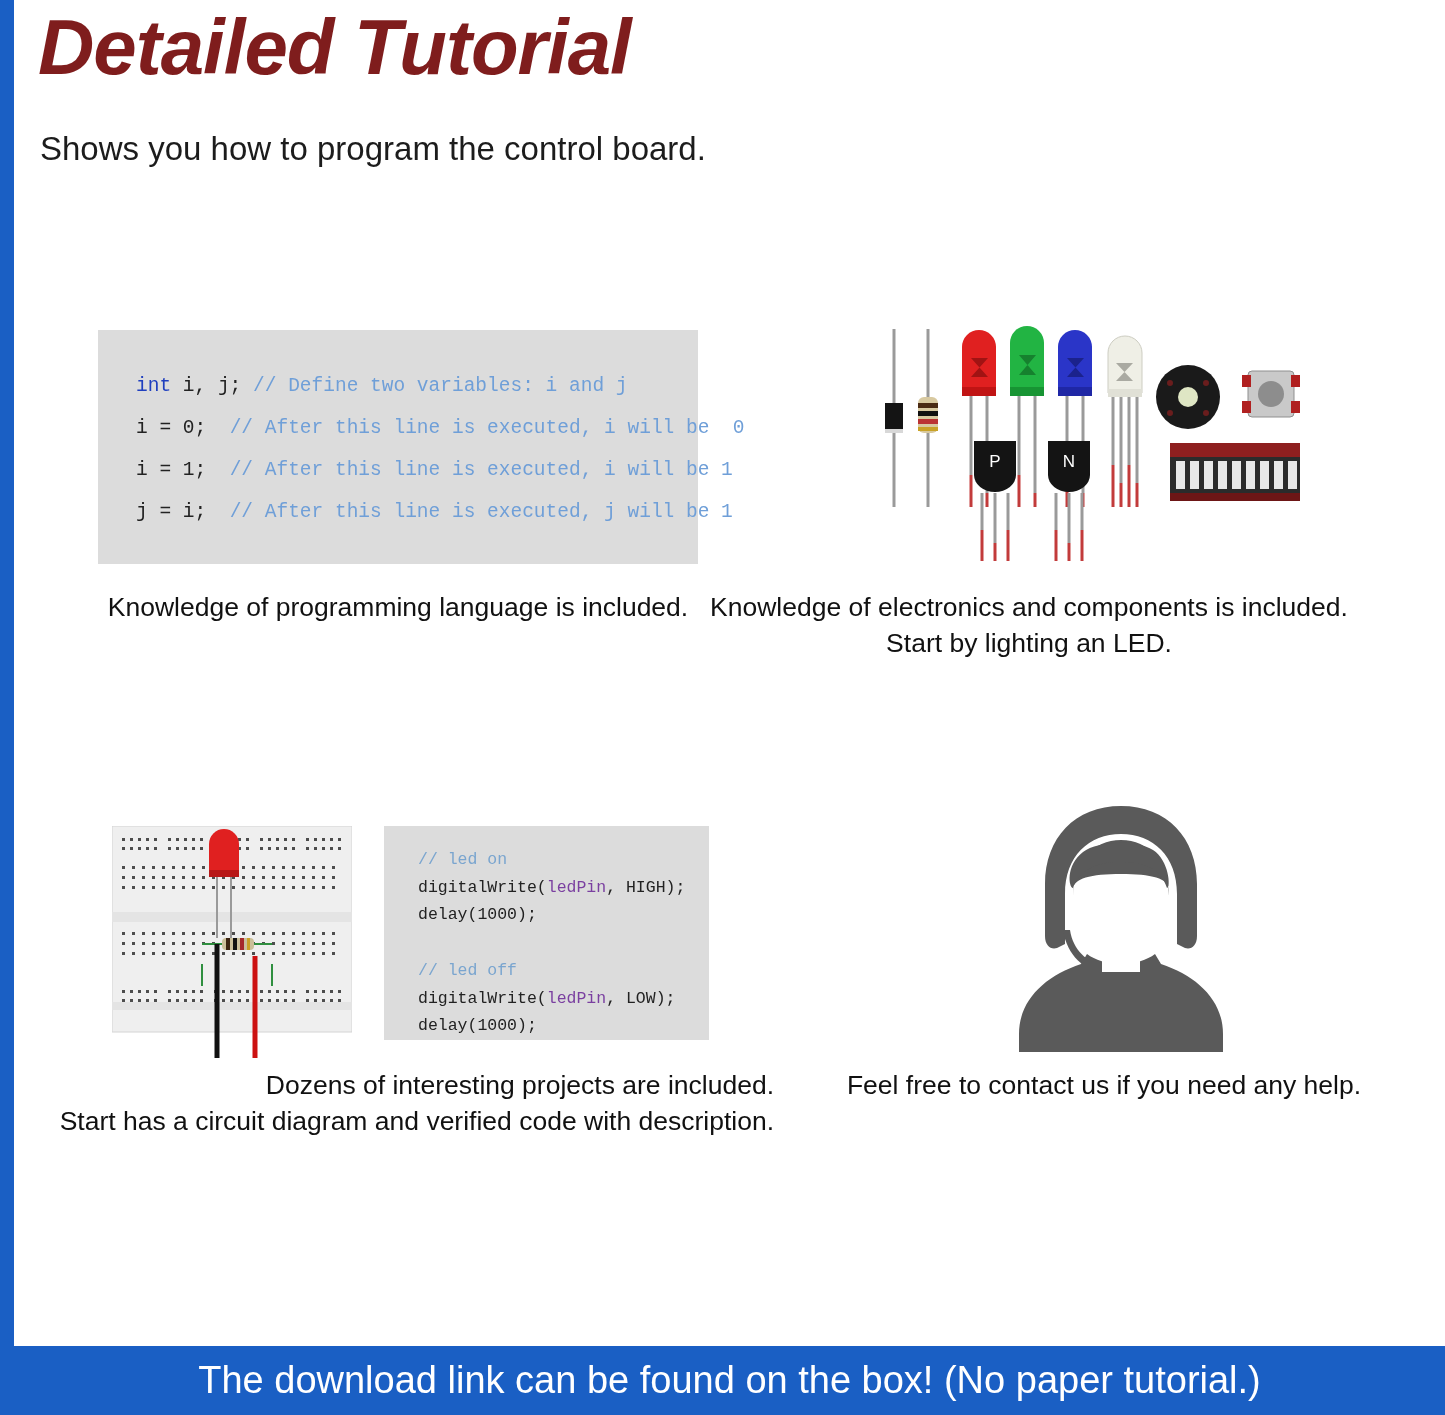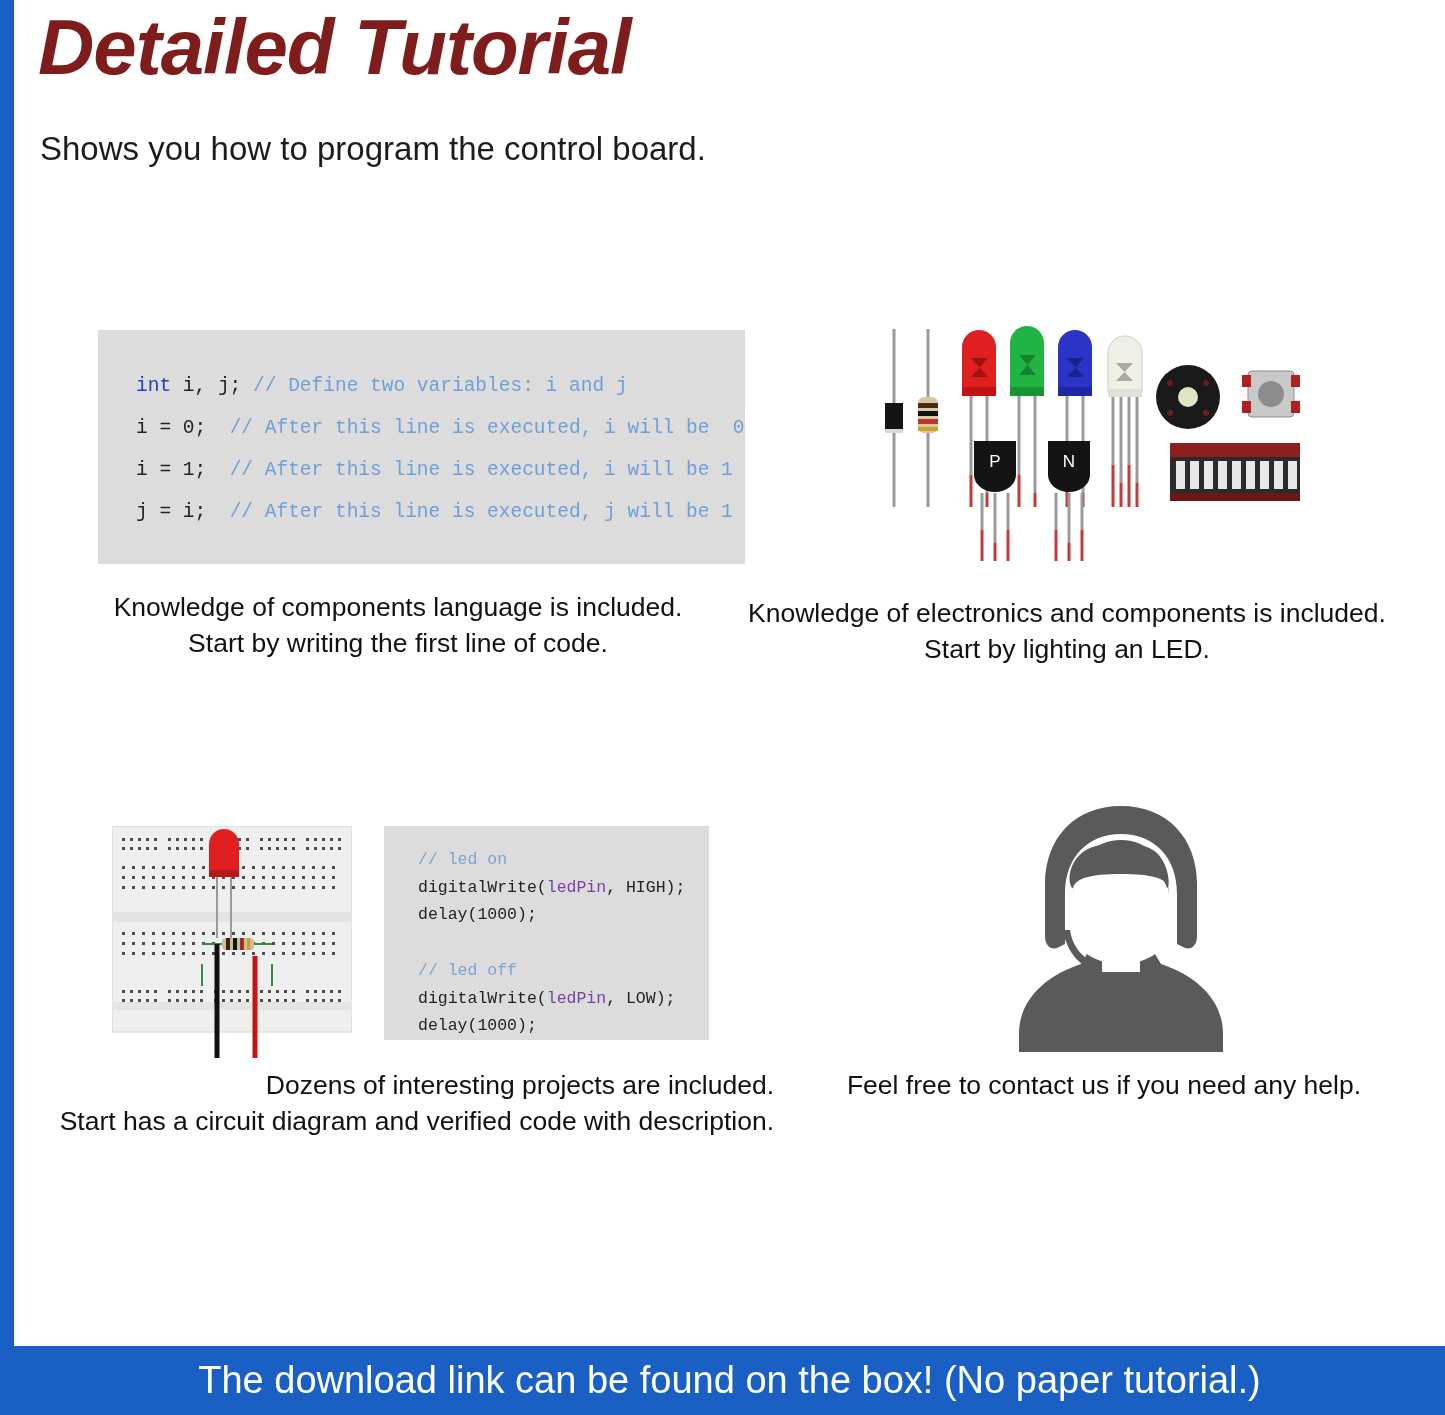--- a/index.html
+++ b/index.html
@@ -57,7 +57,7 @@
   .code-block-1 {
     position: absolute;
     left: 84px; top: 330px;
-    width: 647px; height: 234px;
+    width: 600px; height: 234px;
     background: #dcdcdc;
     padding: 0;
   }

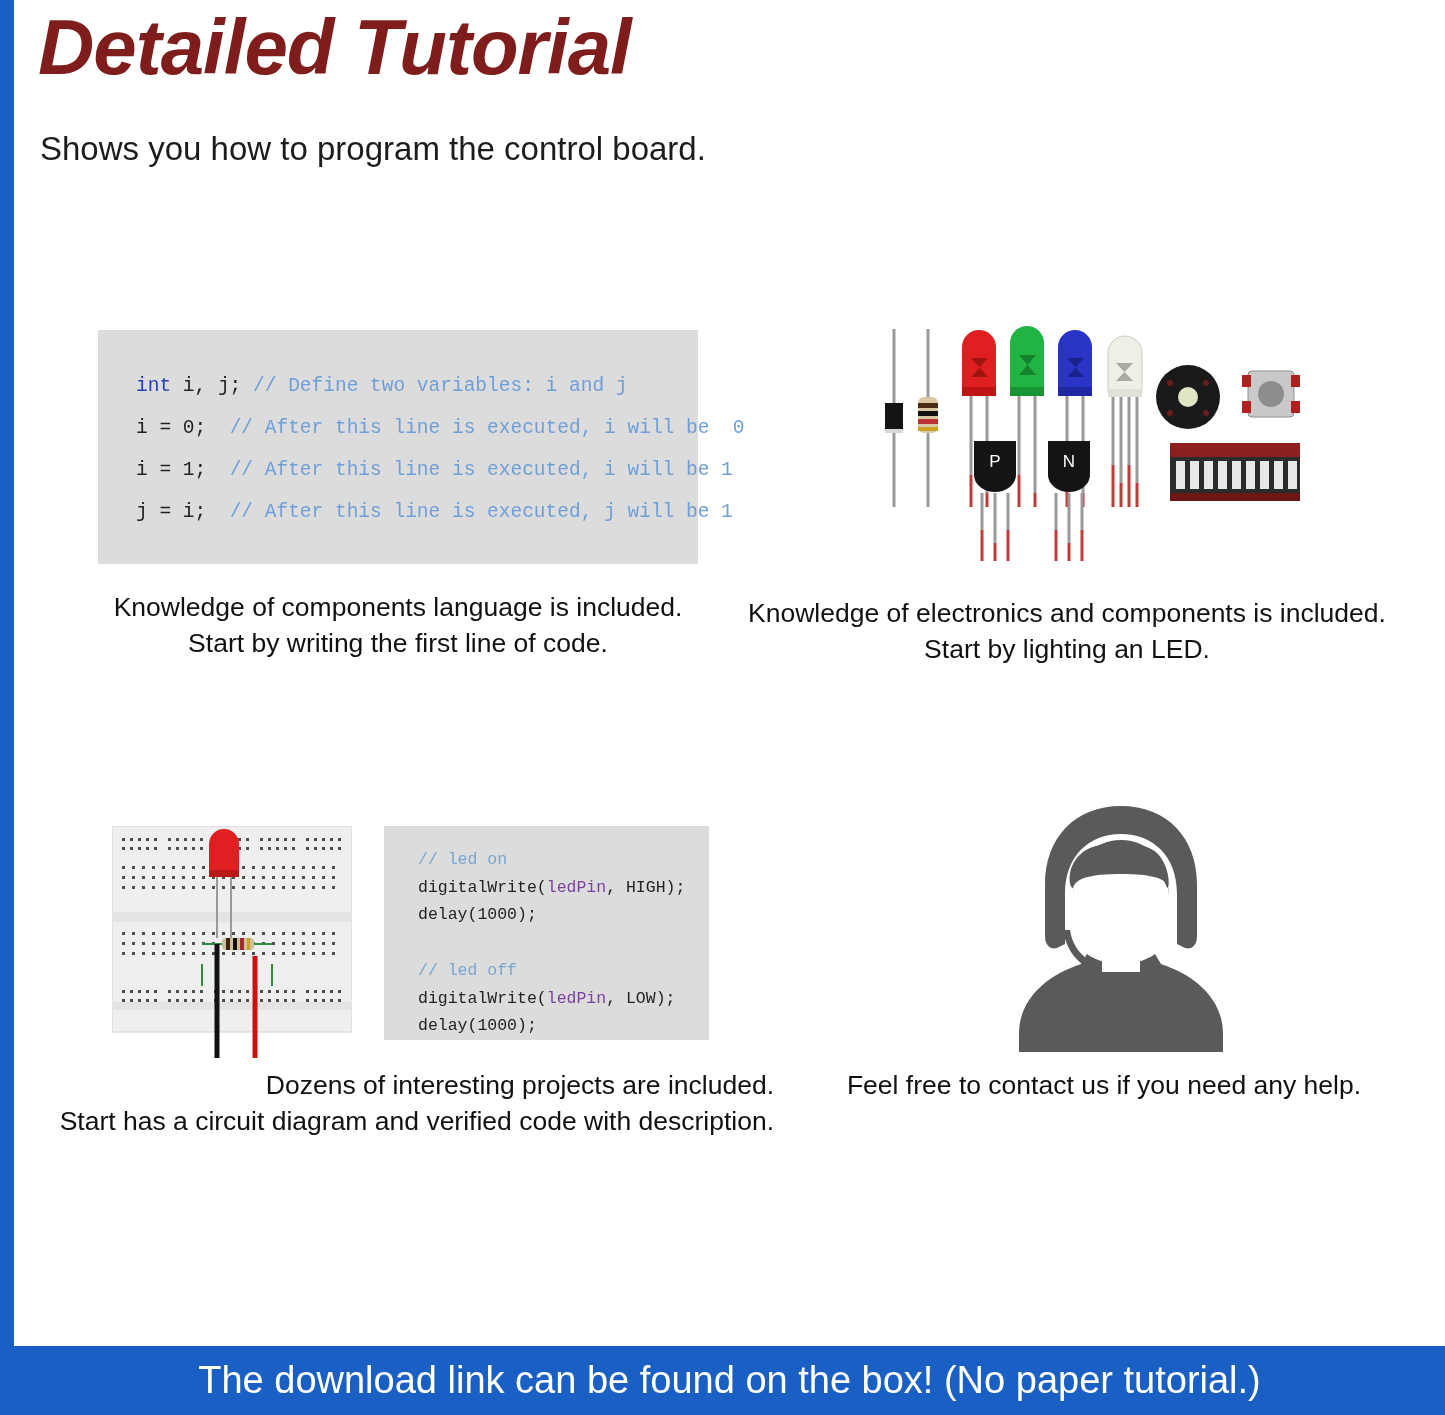--- a/index.html
+++ b/index.html
@@ -142,7 +142,7 @@
   </div>
 
   <div class="cell-caption" style="left:24px; top:590px; width:720px;">
-    <div>Knowledge of components language is included.</div>
+    <div>Knowledge of programming language is included.</div>
     <div>Start by writing the first line of code.</div>
   </div>
 

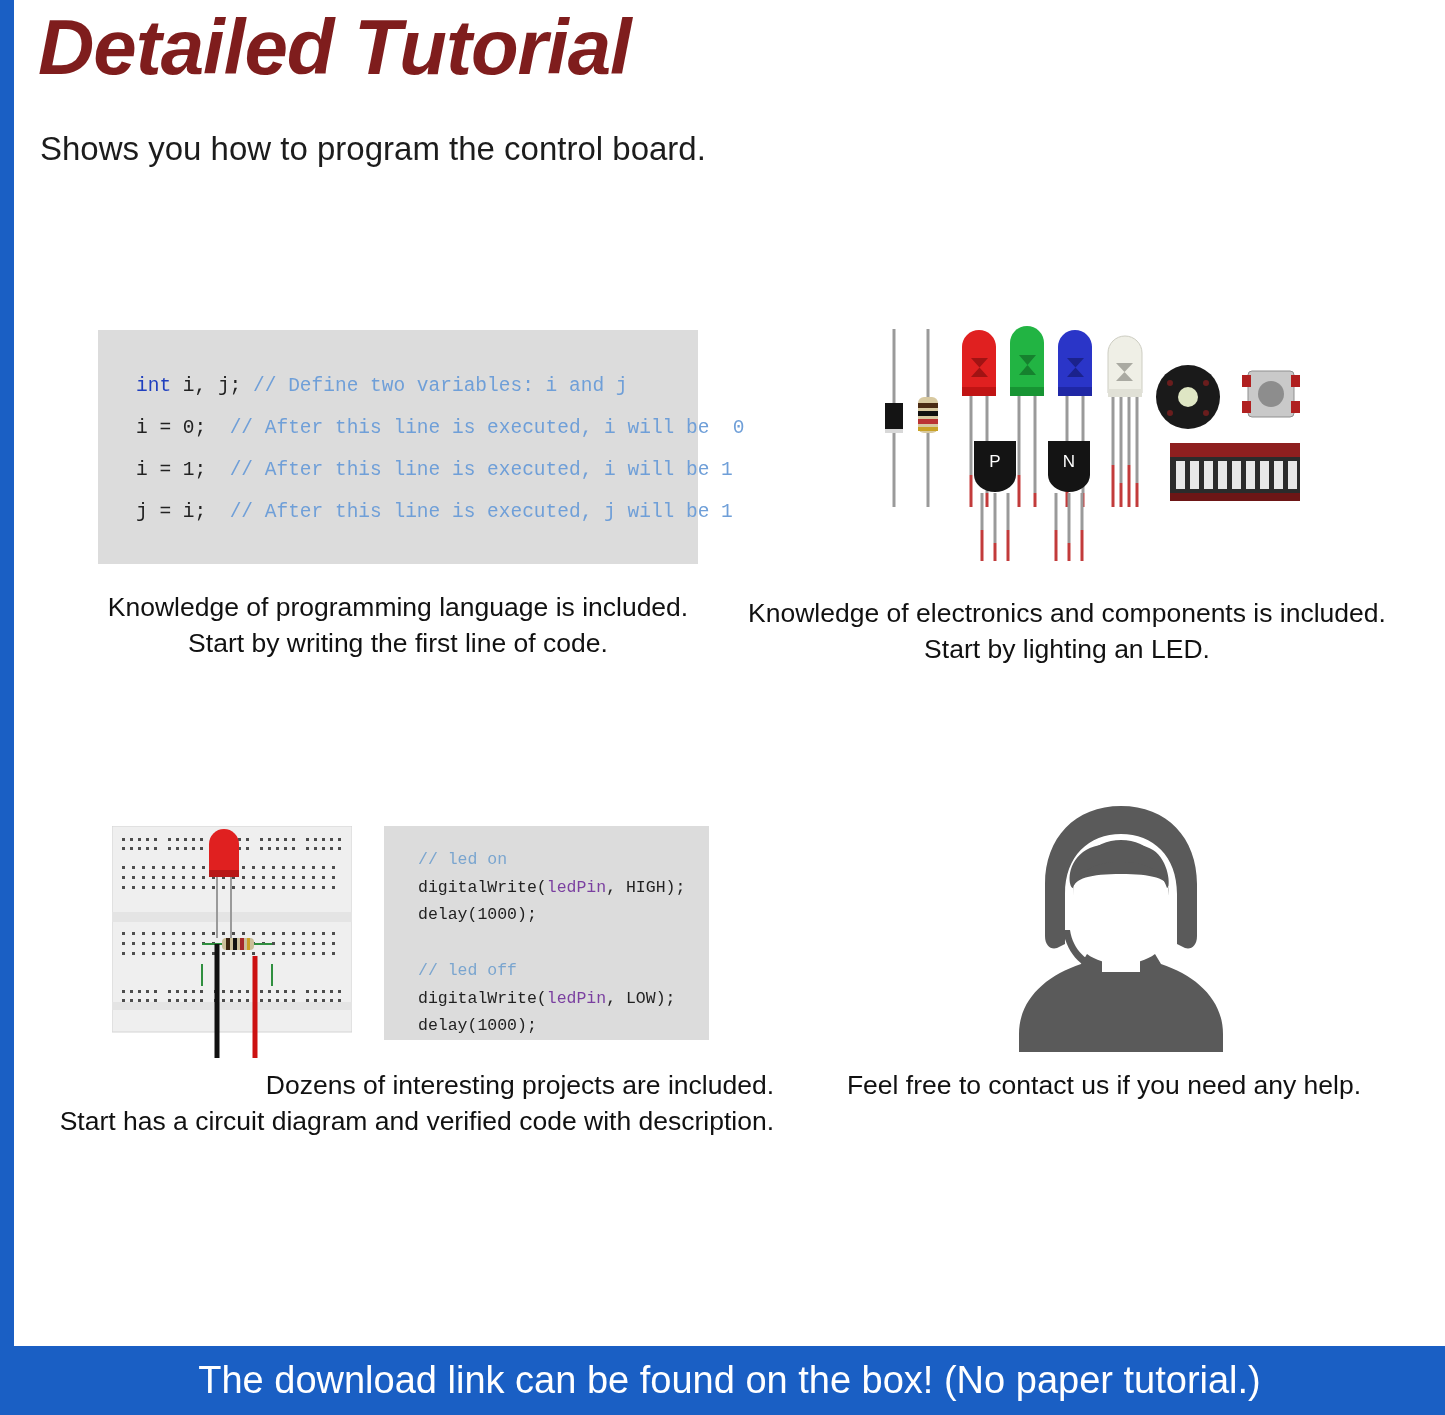--- a/index.html
+++ b/index.html
@@ -267,7 +267,7 @@
     </svg>
   </div>
 
-  <div class="cell-caption" style="left:688px; top:590px; width:730px;margin-top:6px;">
+  <div class="cell-caption" style="left:650px; top:590px; width:730px;">
     <div>Knowledge of electronics and components is included.</div>
     <div>Start by lighting an LED.</div>
   </div>

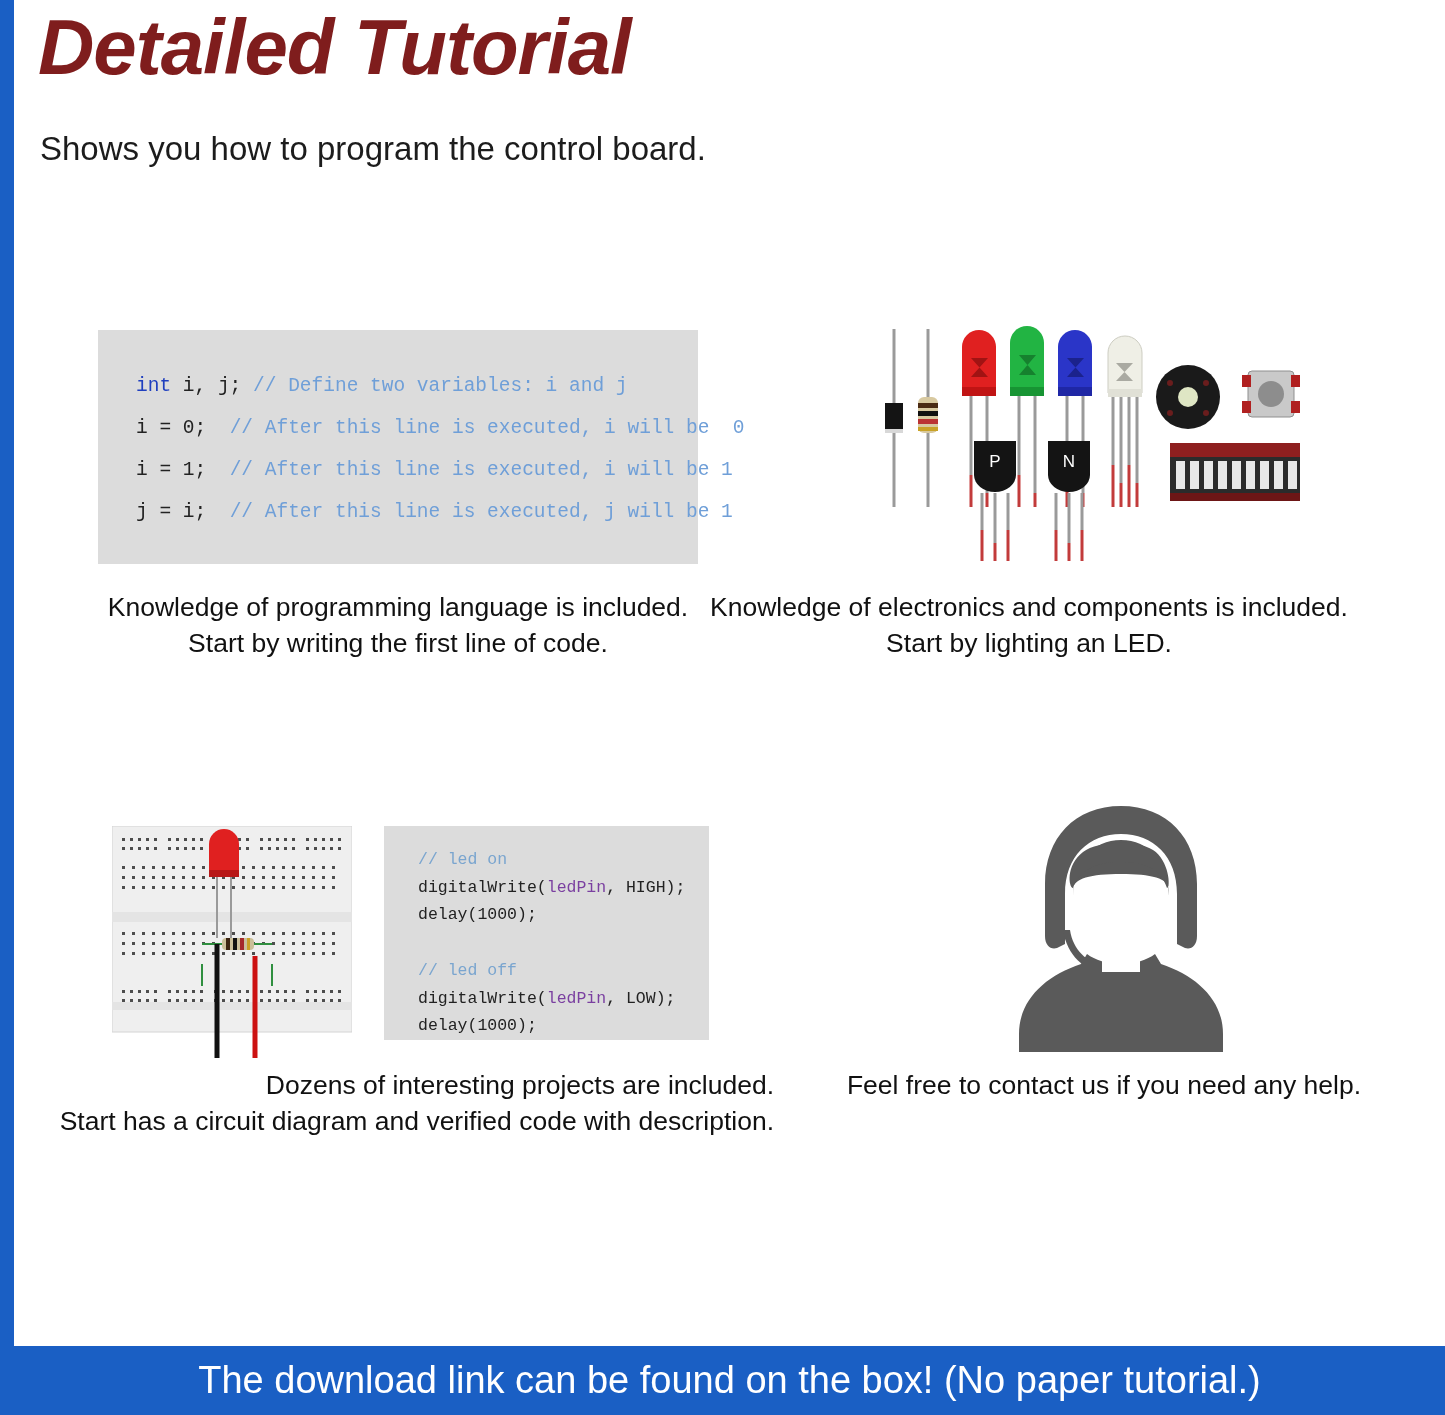--- a/index.html
+++ b/index.html
@@ -143,7 +143,6 @@
 
   <div class="cell-caption" style="left:24px; top:590px; width:720px;">
     <div>Knowledge of programming language is included.</div>
-    <div>Start by writing the first line of code.</div>
   </div>
 
   <div class="components">

